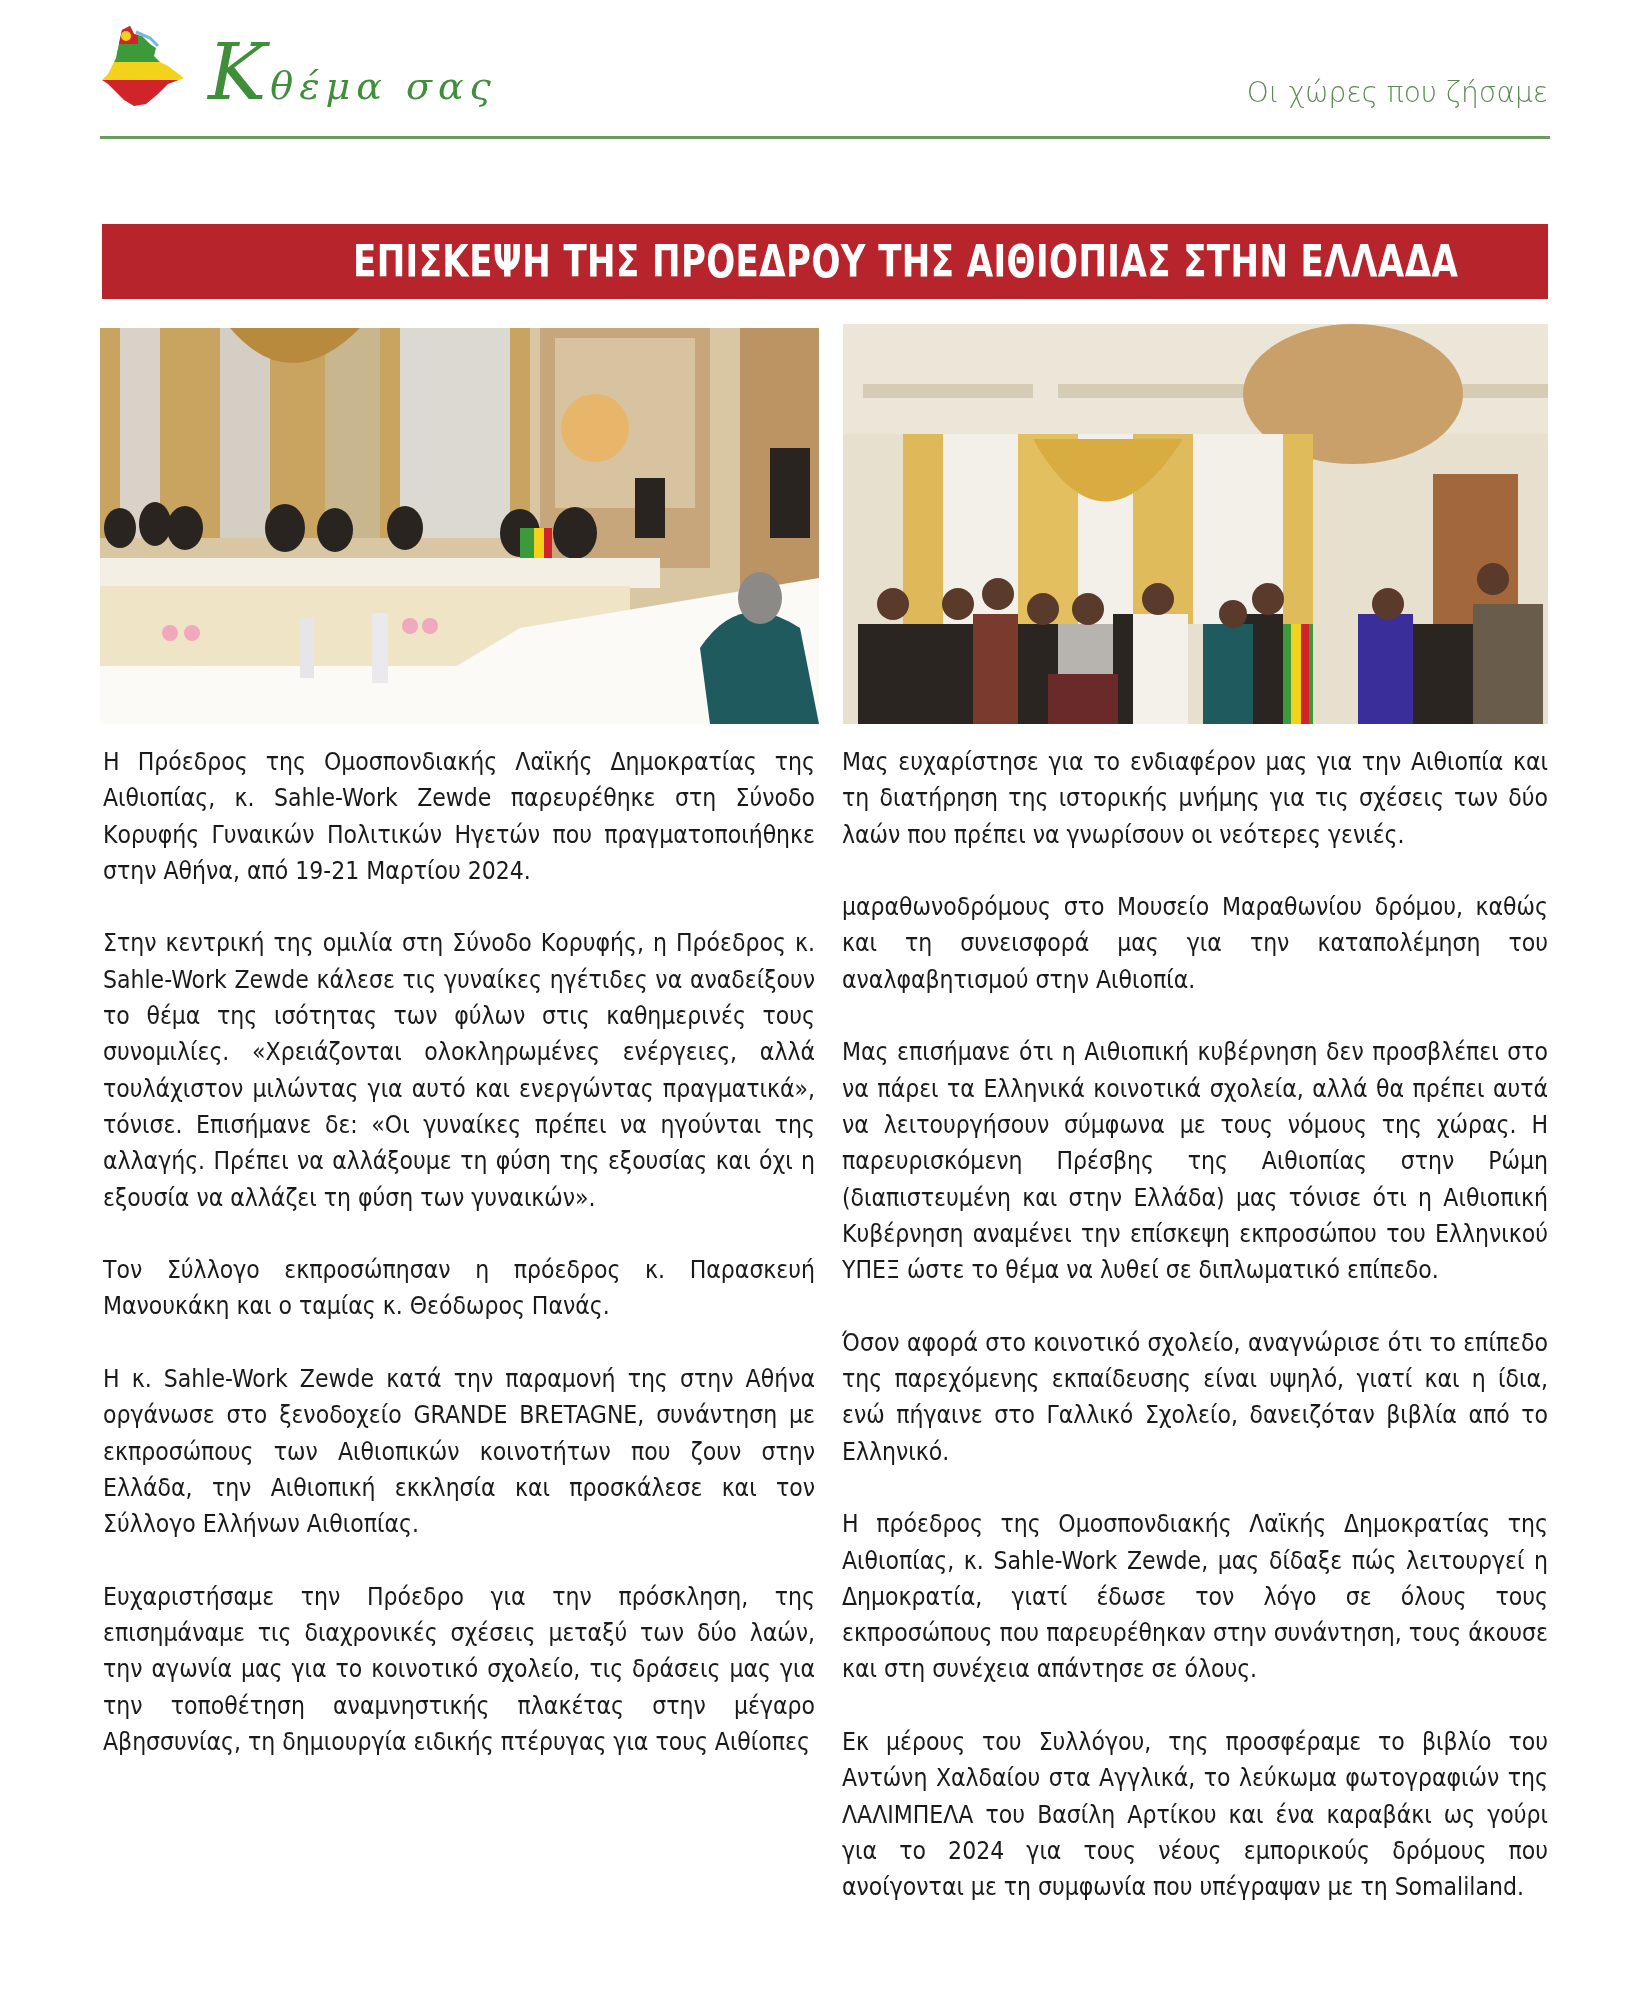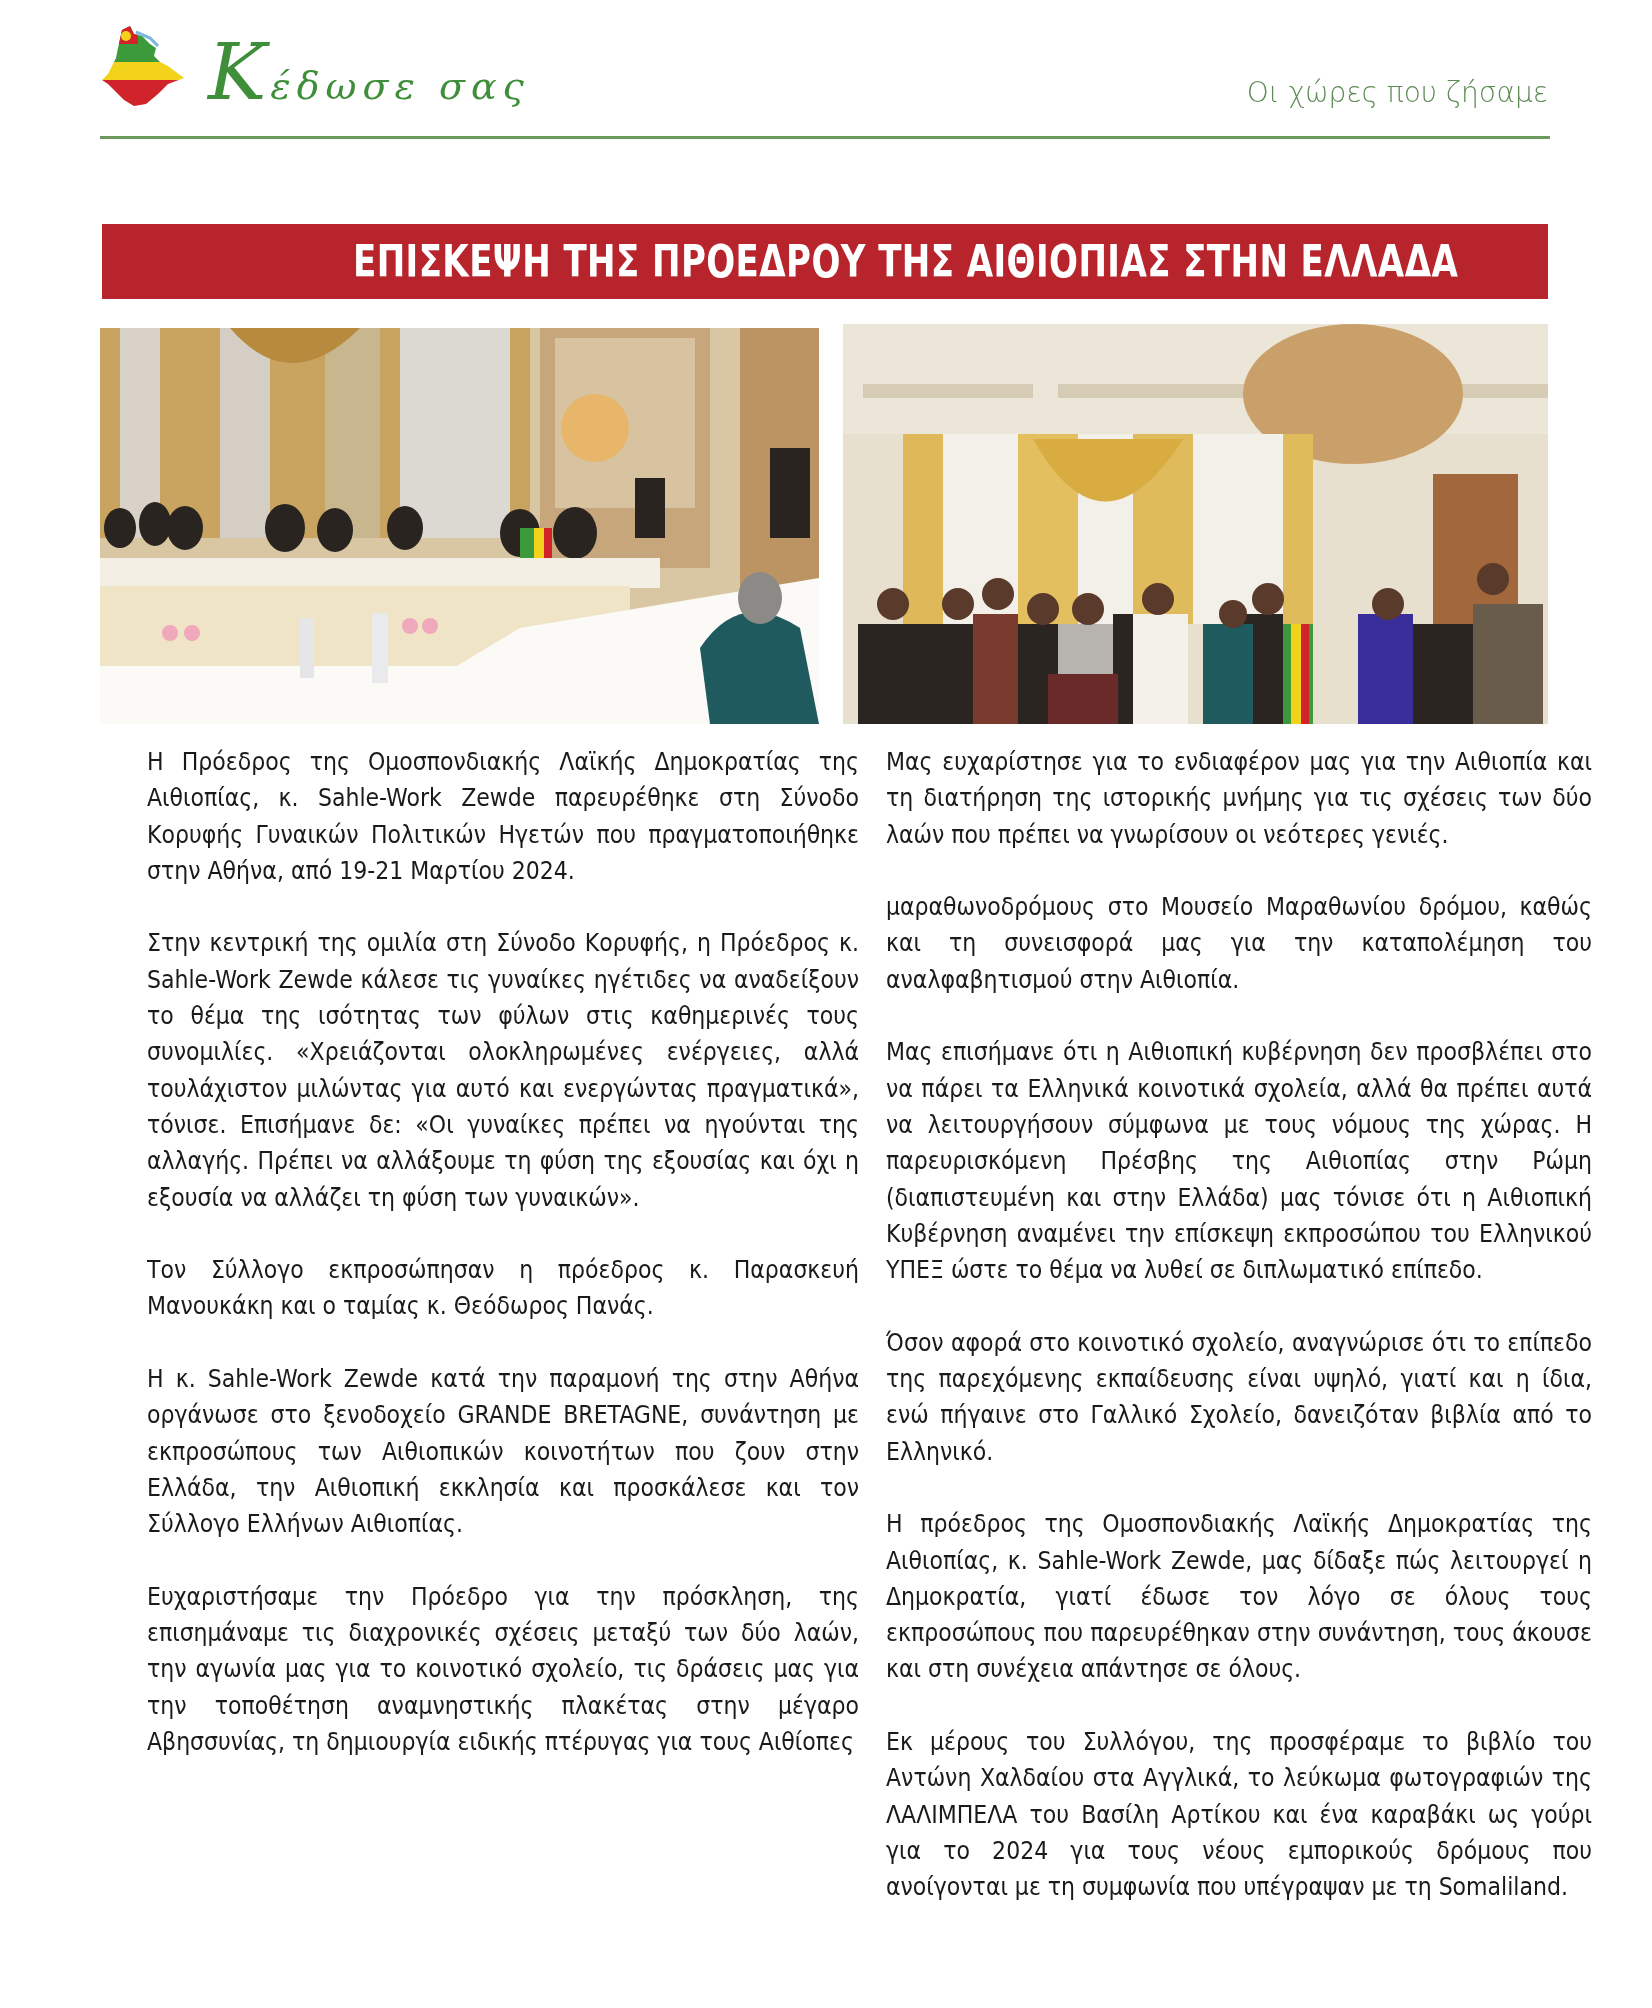--- a/index.html
+++ b/index.html
@@ -57,7 +57,7 @@
   </svg>
 </div>
 <div class="brand">
-  <span class="big-k">Κ</span><span class="rest">έδωσε σας</span>
+  <span class="big-k">Κ</span><span class="rest">θέμα σας</span>
 </div>
 <div class="section-label">Οι χώρες που ζήσαμε</div>
 <div class="header-rule"></div>

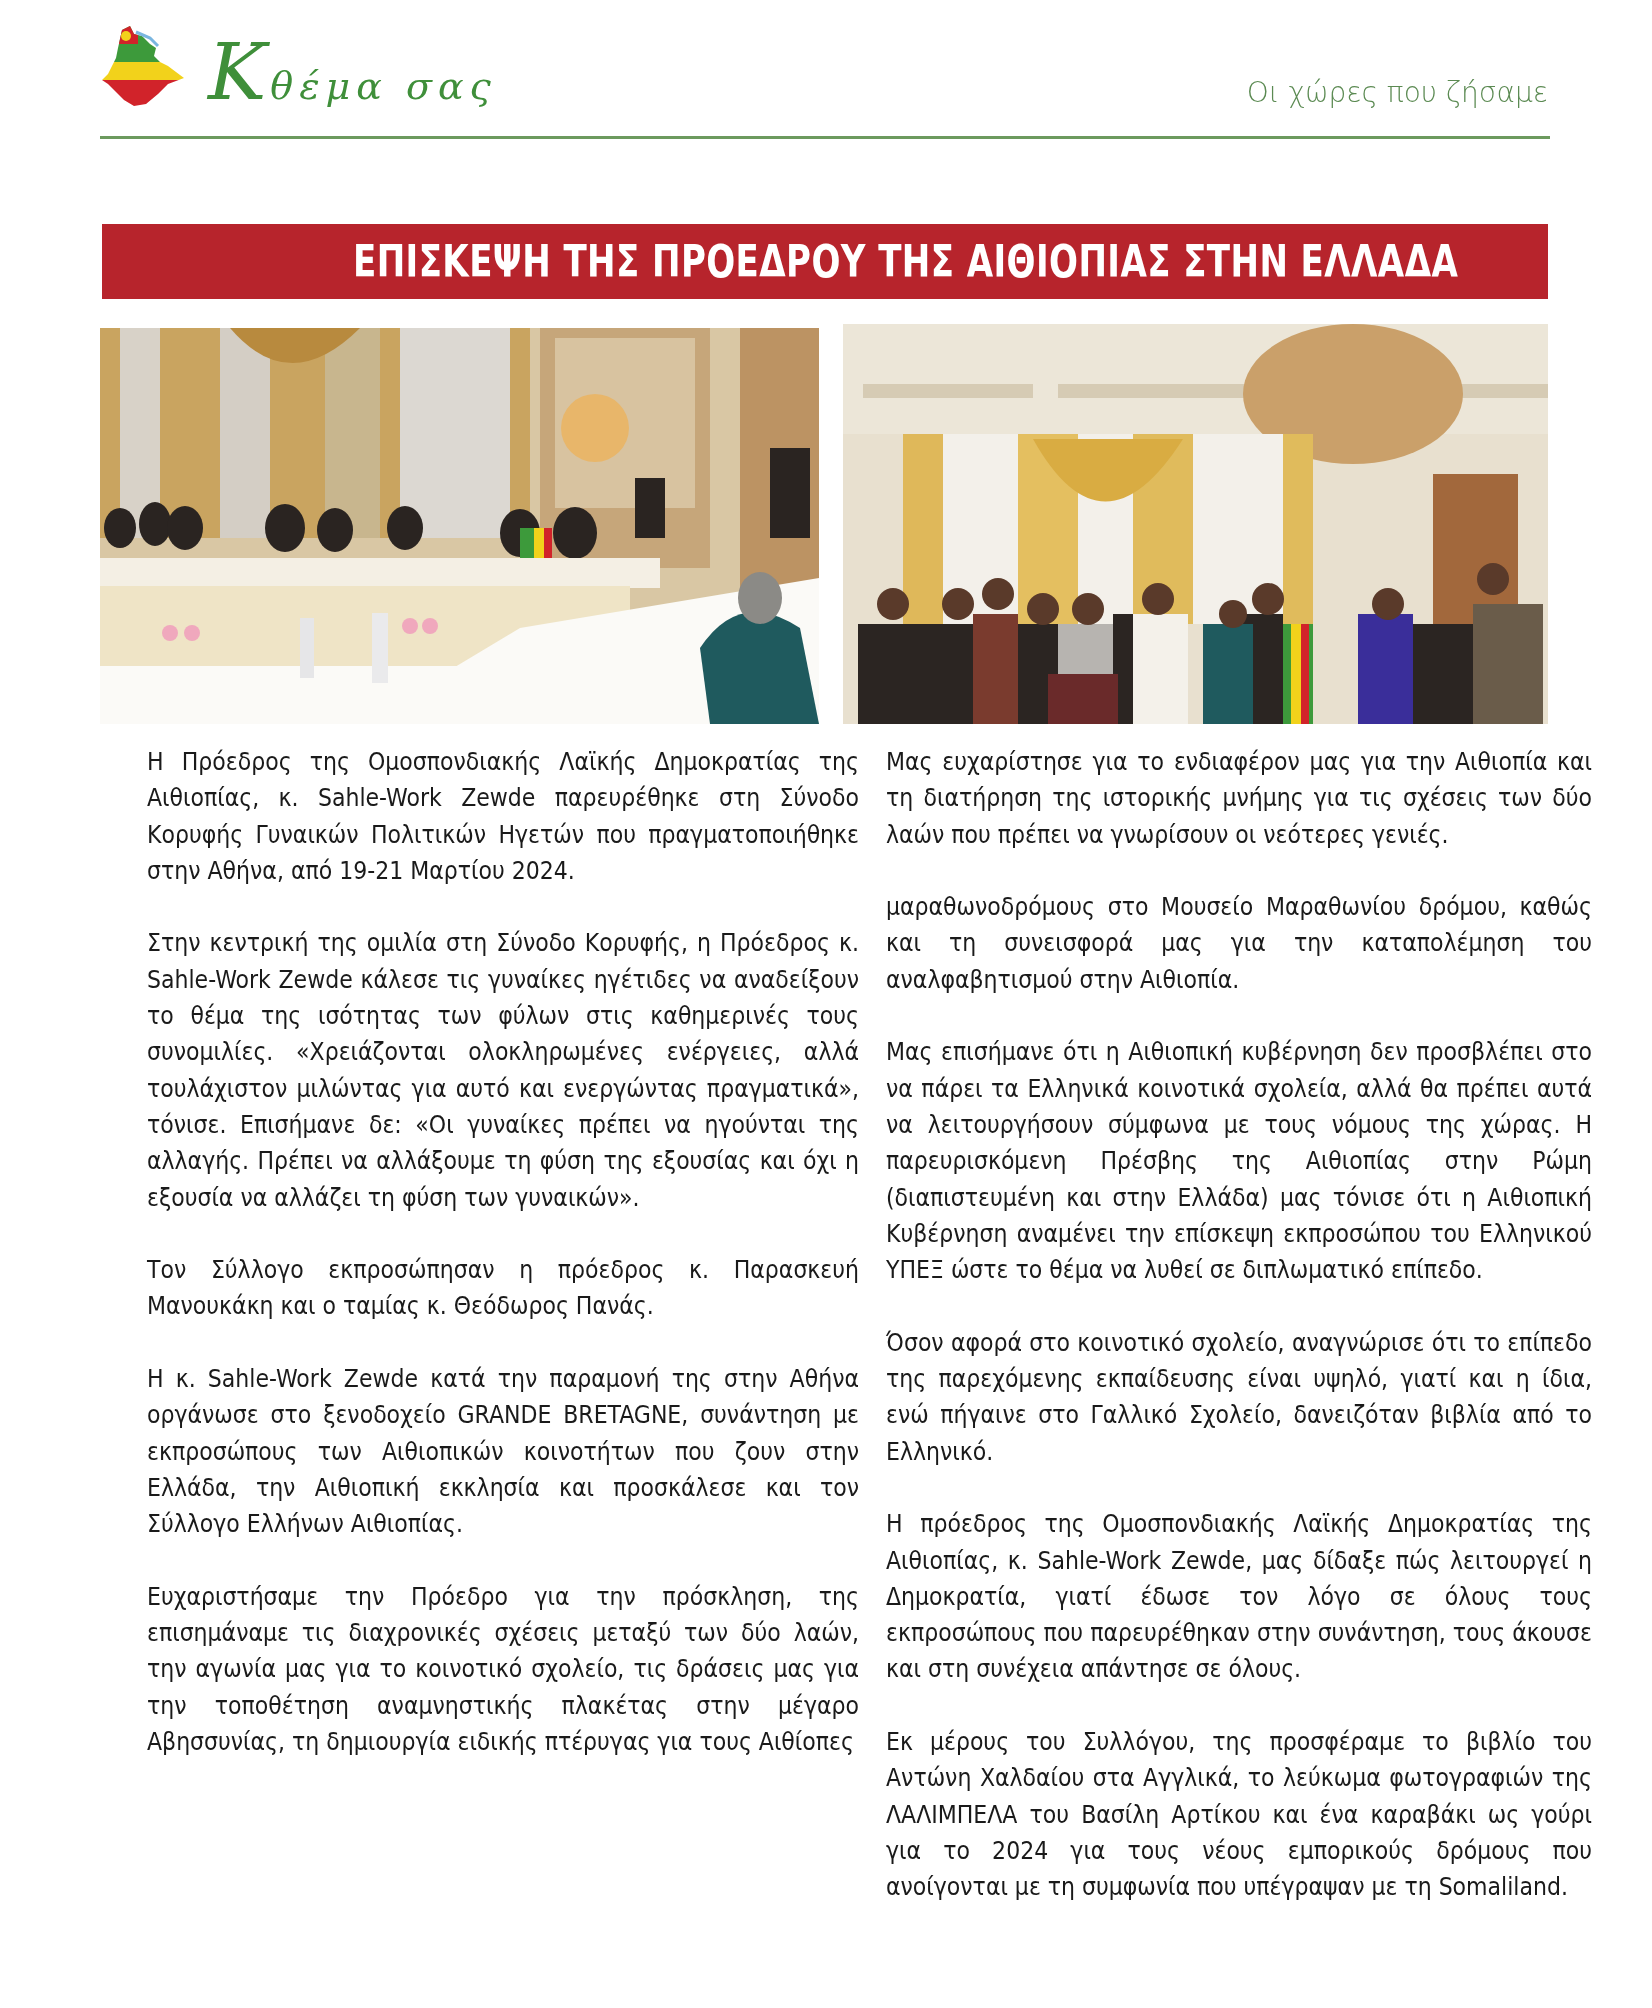--- a/index.html
+++ b/index.html
@@ -30,7 +30,7 @@
 
   
   .col { position: absolute; top: 744px; width: 712px; font-size: 24.5px; line-height: 36.3px;
-         text-align: justify; font-family: "DejaVu Sans Condensed", "DejaVu Sans", sans-serif; margin-left: 44px; }
+         text-align: justify; font-family: "DejaVu Sans Condensed", "DejaVu Sans", sans-serif; }
   .col-left { left: 103px; }
   .col-right { left: 842px; width: 706px; }
   .col p { margin: 0 0 36.3px 0; transform-origin: left top; }

